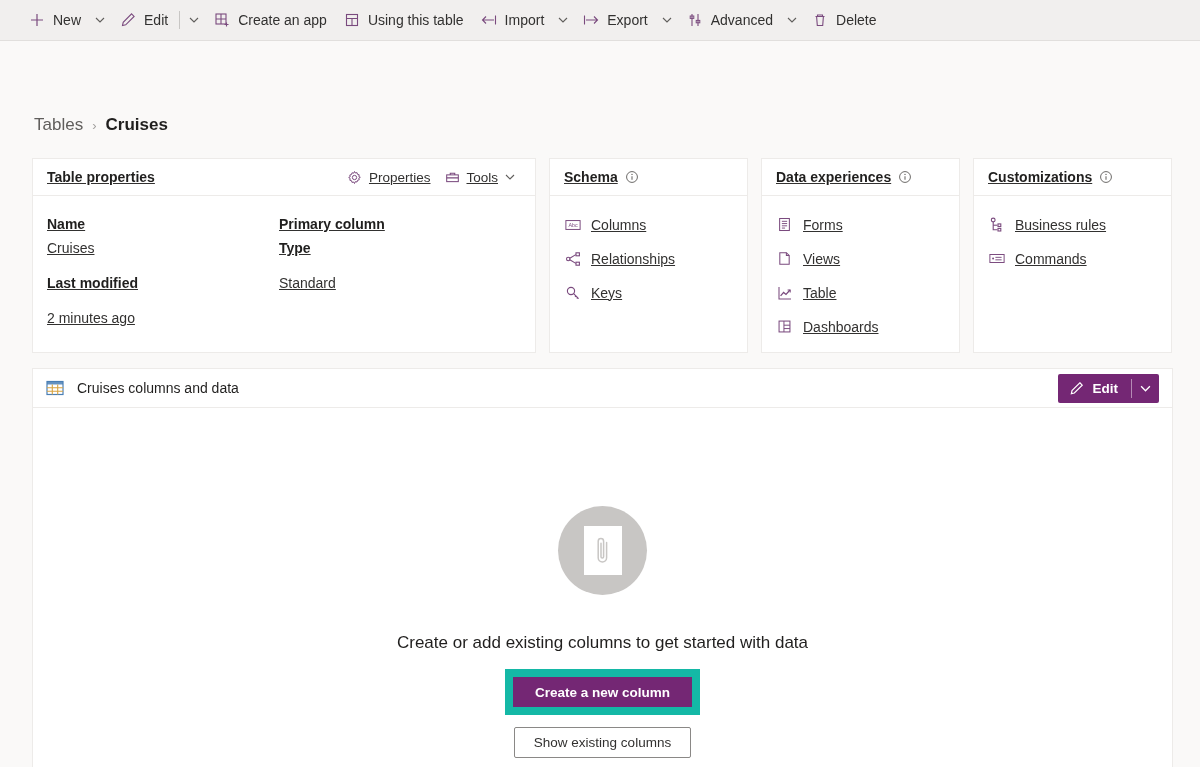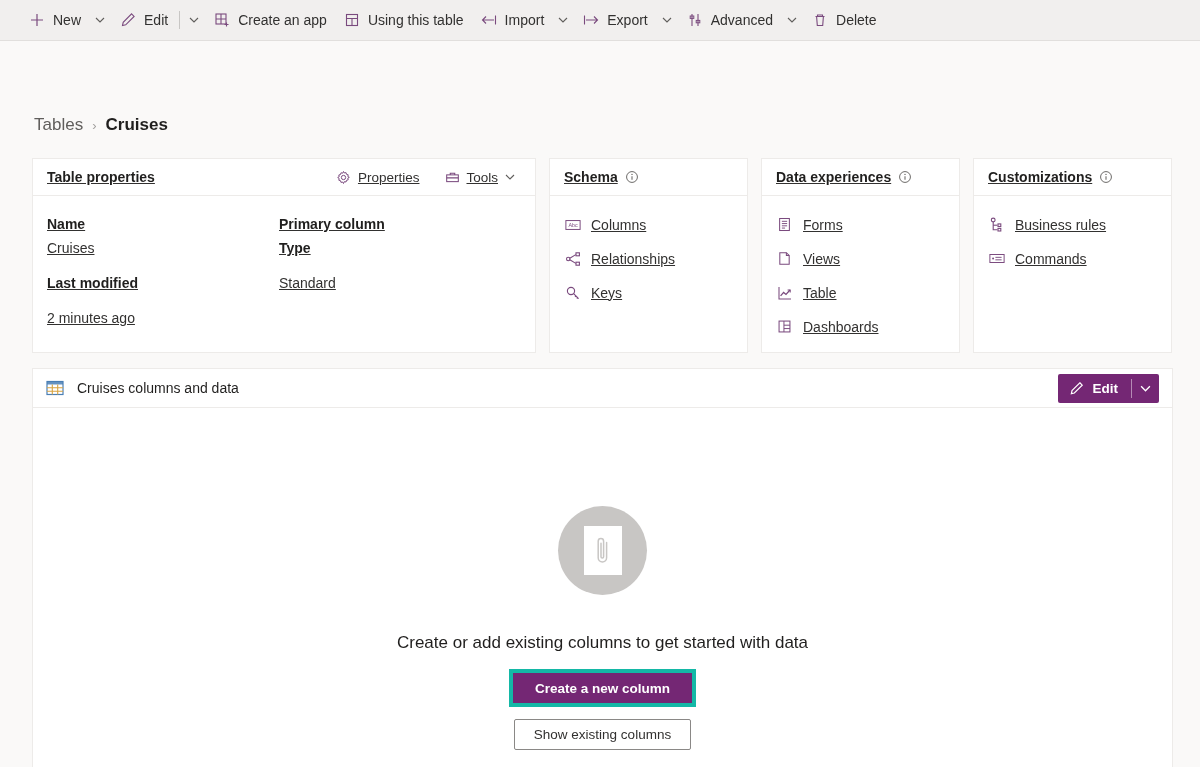--- a/index.html
+++ b/index.html
@@ -119,7 +119,7 @@
     margin-left: auto;
     display: flex;
     align-items: flex-end;
-    gap: 13px;
+    gap: 2px;
   }
   .head-action {
     display: flex;

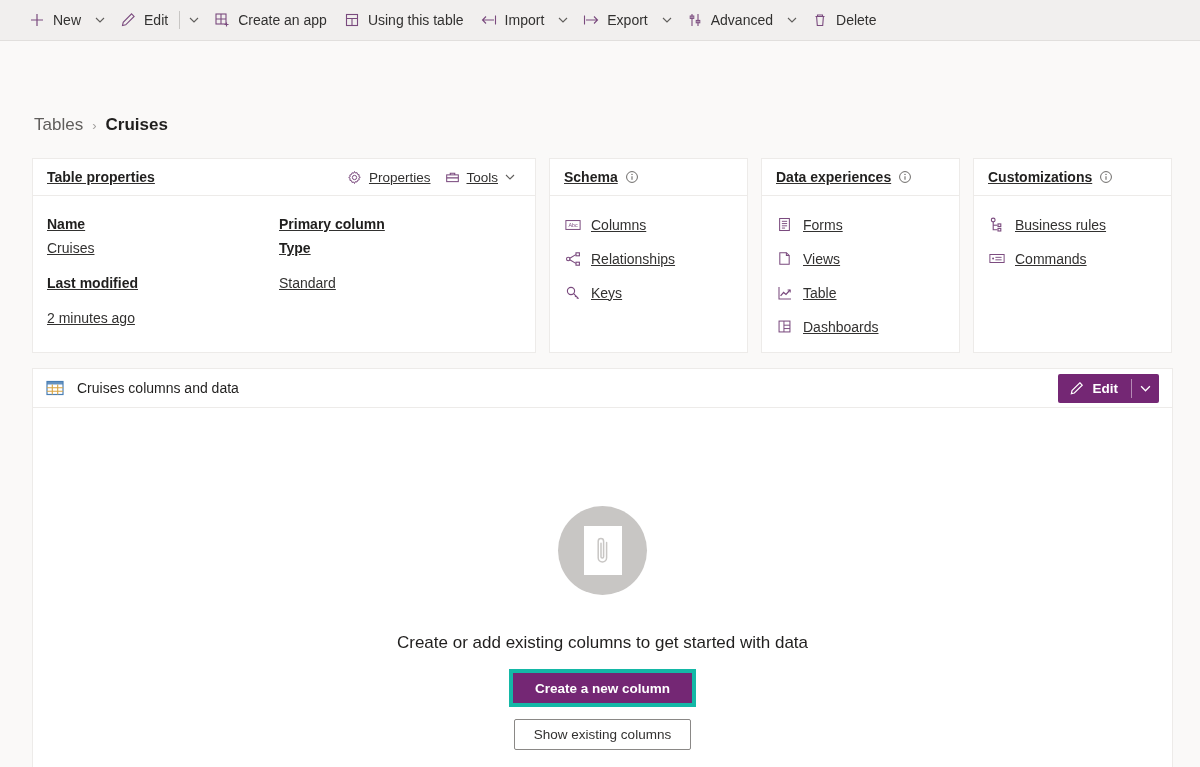--- a/index.html
+++ b/index.html
@@ -274,7 +274,7 @@
   }
   #create-column-wrap {
     margin-top: 16px;
-    border: 4px solid #14b8a6;
+    border: 8px solid #14b8a6;
     padding: 0px;
     display: inline-flex;
   }

